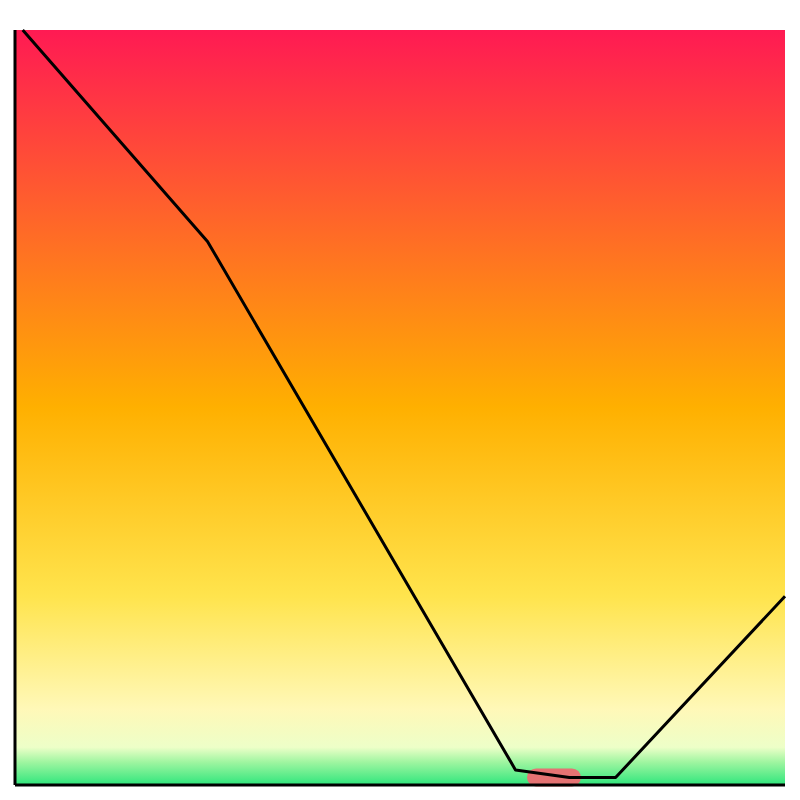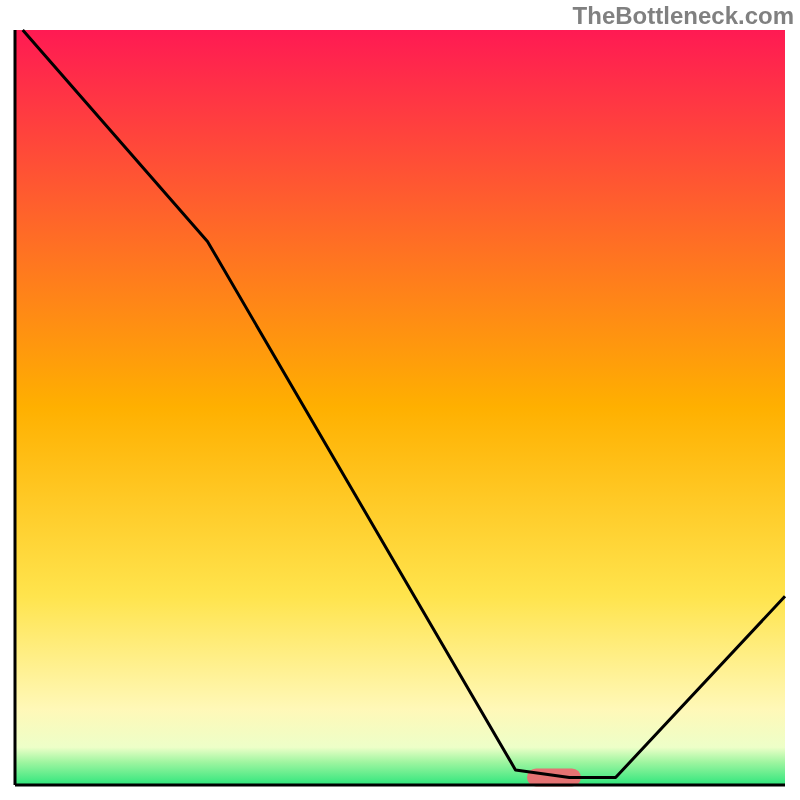--- a/index.html
+++ b/index.html
@@ -35,7 +35,6 @@
 <body>
 
 <div class="chart-container">
-  <div class="watermark">TheBottleneck.com</div>
   <svg id="chart-svg" width="800" height="800">
     <defs>
       <linearGradient id="bg-grad" x1="0" y1="0" x2="0" y2="1">

